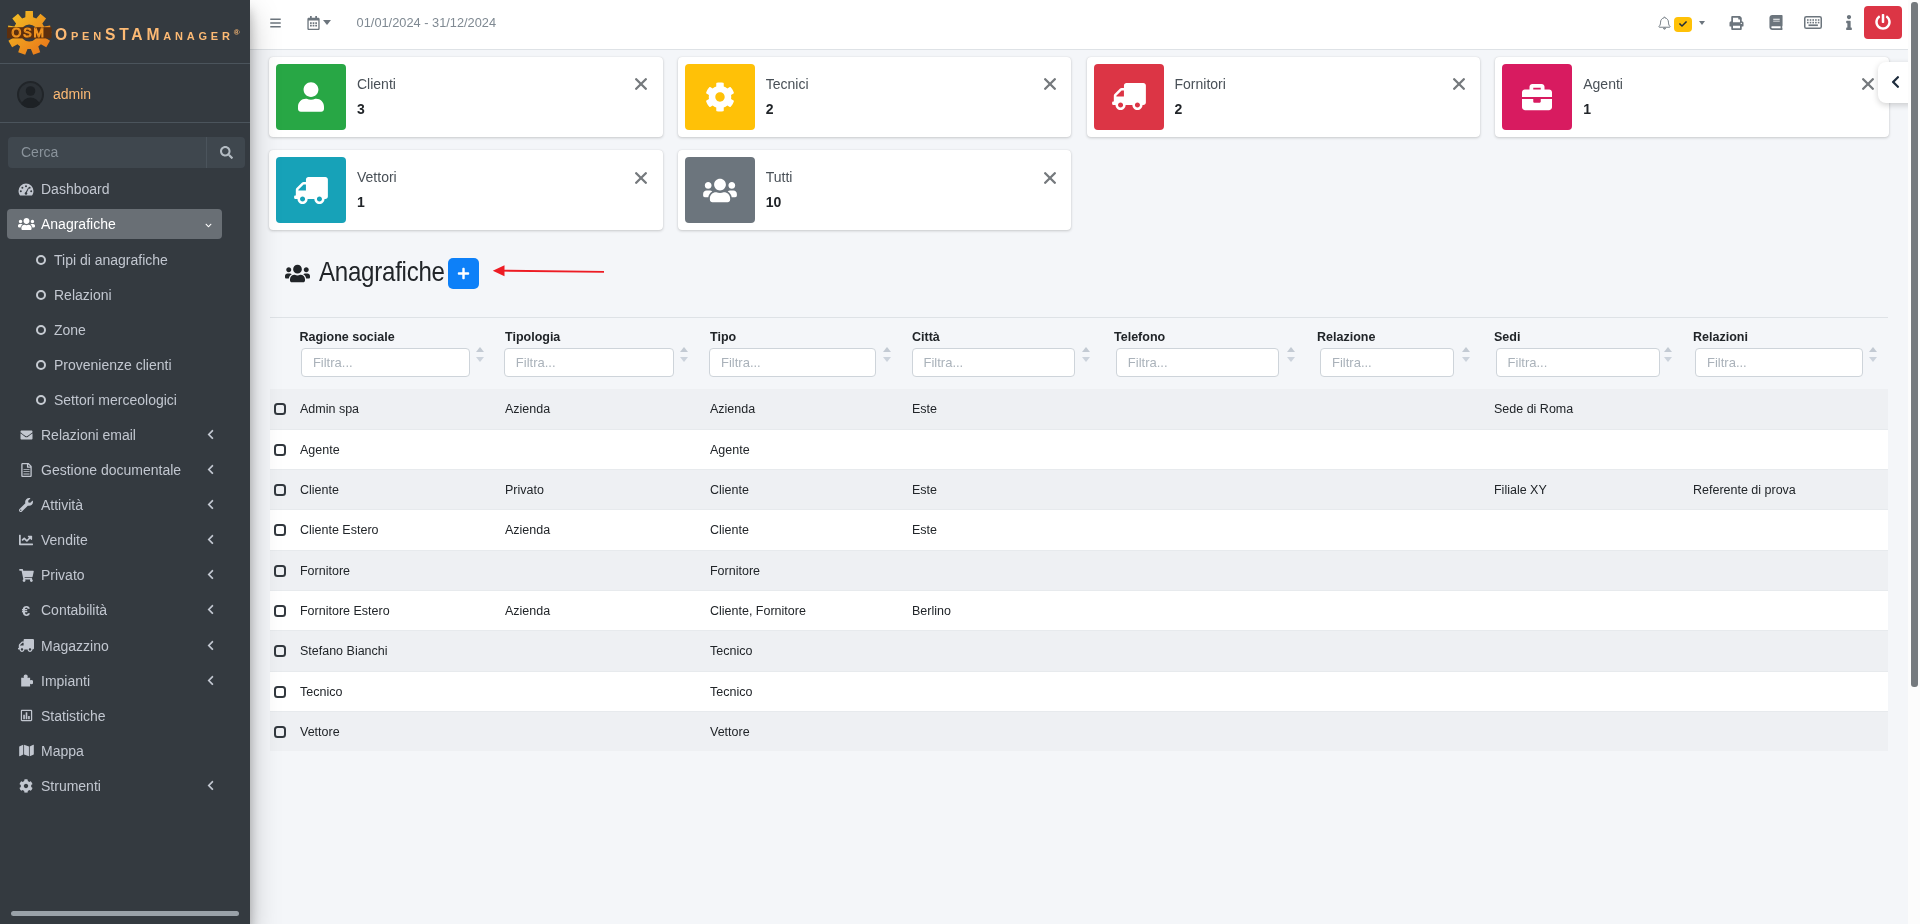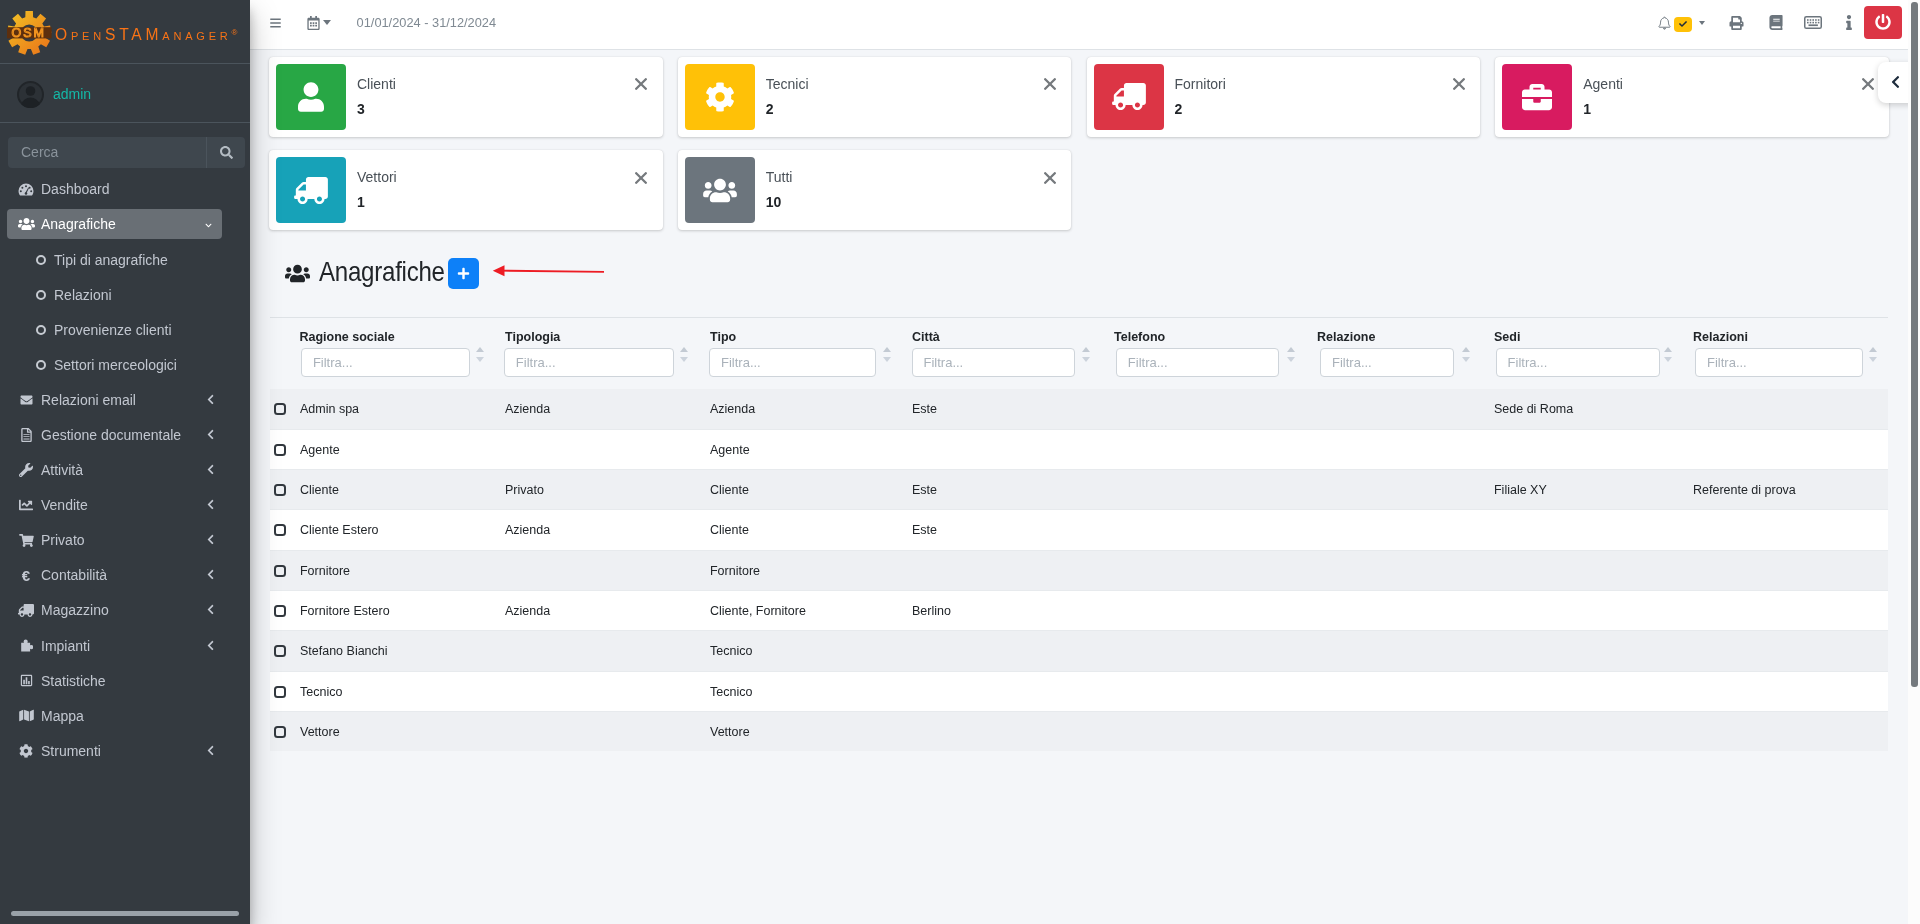--- a/index.html
+++ b/index.html
@@ -73,7 +73,7 @@
    <rect x="0" y="17.2" width="44.6" height="11.2" fill="#5d2f0e"></rect>
    <text x="21.7" y="27.3" text-anchor="middle" font-size="12.5" letter-spacing="2" fill="none" stroke="#f0931f" stroke-width="1.05" font-family="Liberation Sans">OSM</text>
   </svg>
-  <div style="position:absolute;left:55px;top:25.5px;font-size:15.6px;font-weight:normal;color:#f97316;font-variant:small-caps;letter-spacing:3.8px">OpenSTAManager<span style="font-size:8px;position:relative;top:-5px;letter-spacing:0">®</span></div>
+  <div style="position:absolute;left:55px;top:25.5px;font-size:15.6px;font-weight:bold;color:#fdba74;font-variant:small-caps;letter-spacing:3.8px">OpenSTAManager<span style="font-size:8px;position:relative;top:-5px;letter-spacing:0">®</span></div>
  </div>
  <div id="userpanel">
   <svg id="avatar" width="27" height="27" viewBox="0 0 27 27">

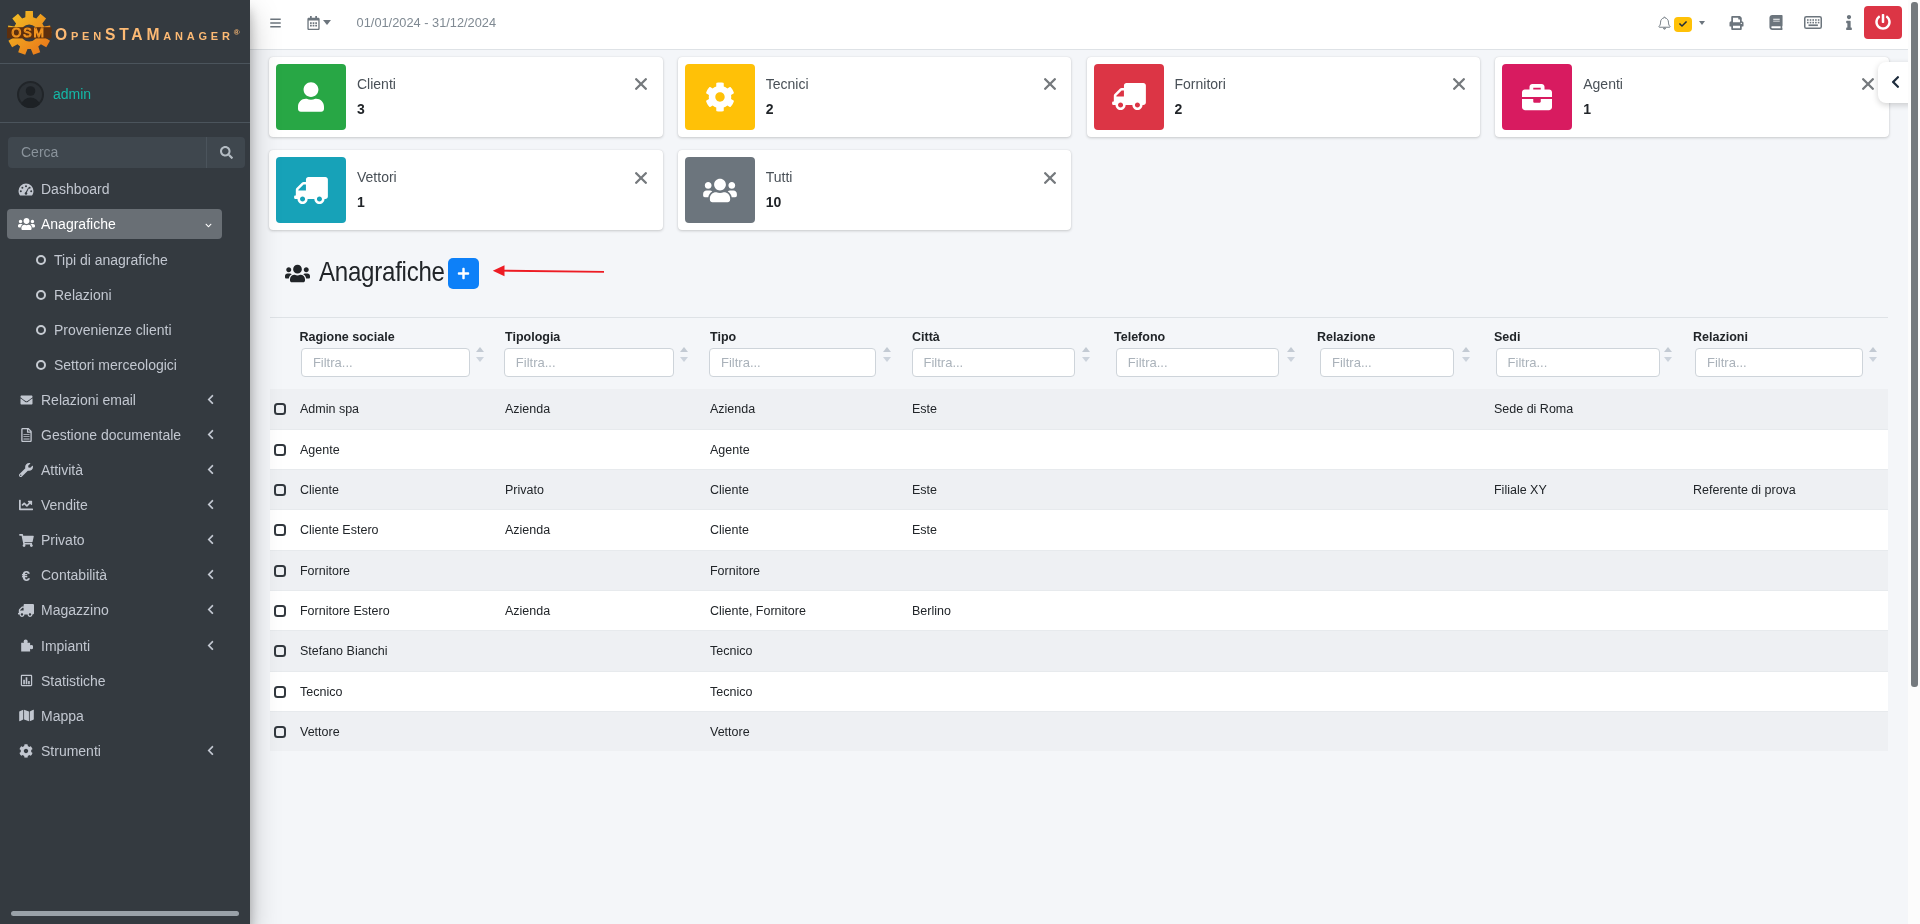--- a/index.html
+++ b/index.html
@@ -8,7 +8,7 @@
 #brand{position:absolute;left:0;top:0;width:250px;height:64px;border-bottom:1px solid #4b545c}
 #userpanel{position:absolute;left:0;top:65px;width:250px;height:58px;border-bottom:1px solid #4b545c}
 #avatar{position:absolute;left:17px;top:16px}
-#uname{position:absolute;left:53px;top:21px;font-size:14px;color:#14b8a6}
+#uname{position:absolute;left:53px;top:21px;font-size:14px;color:#fdba74}
 #search{position:absolute;left:8px;top:136.5px;width:237px;height:31px;background:#3f474e;border-radius:4px;display:flex}
 #search .ph{flex:1;line-height:31px;padding-left:13px;font-size:14px;color:#8a939b}
 #search .btn{width:39px;border-left:1px solid #4b545c;display:flex;align-items:center;justify-content:center}

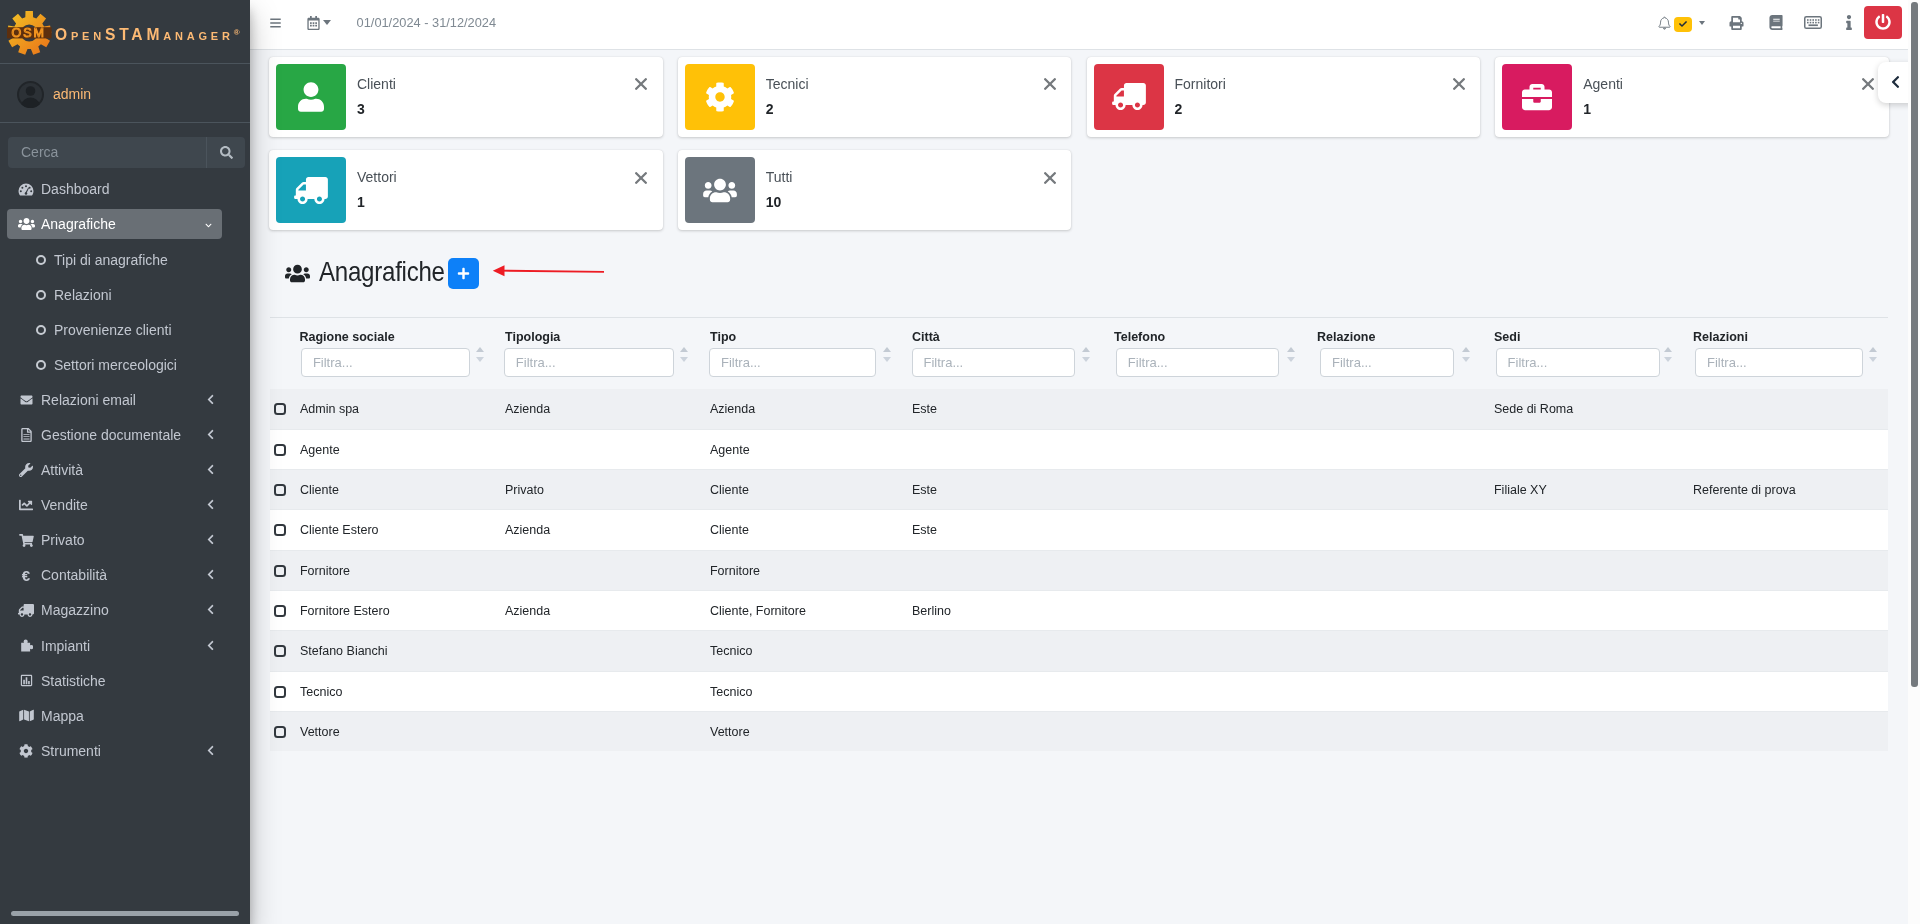--- a/index.html
+++ b/index.html
@@ -126,6 +126,10 @@
   <div class="mi sub">
         <span class="ci"></span>
         <span class="tx">Relazioni</span>
+      </div>
+  <div class="mi sub">
+        <span class="ci"></span>
+        <span class="tx">Zone</span>
       </div>
   <div class="mi sub">
         <span class="ci"></span>

